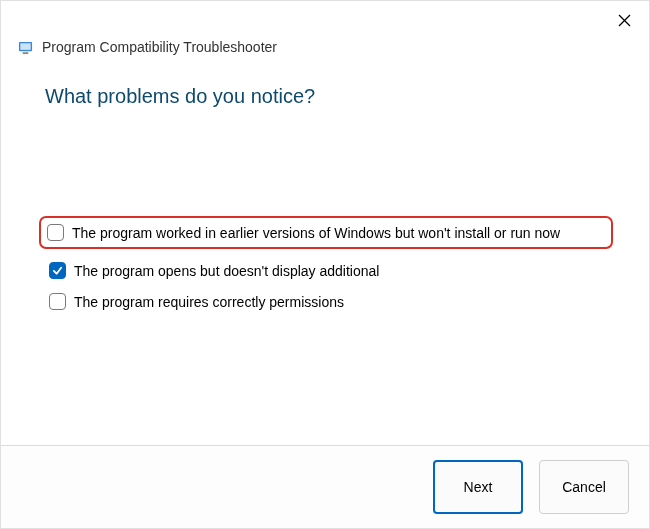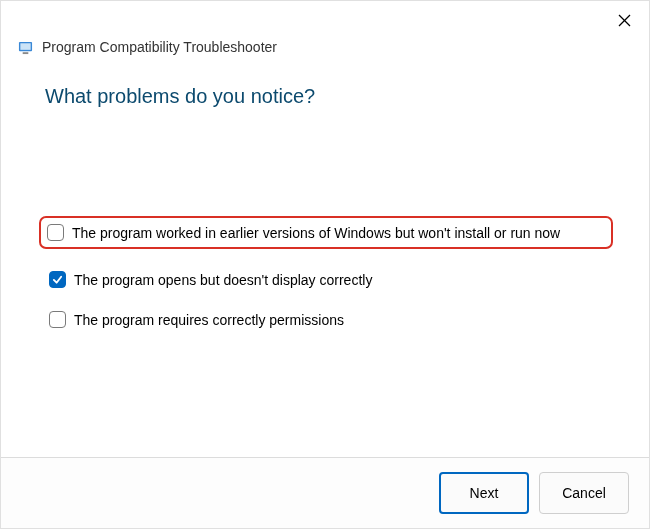--- a/index.html
+++ b/index.html
@@ -53,7 +53,7 @@
       font-weight: 400;
       margin-bottom: 108px;
     }
-    .options { display: flex; flex-direction: column; gap: 17px; }
+    .options { display: flex; flex-direction: column; gap: 8px; }
     .opt-row {
       display: flex;
       align-items: center;

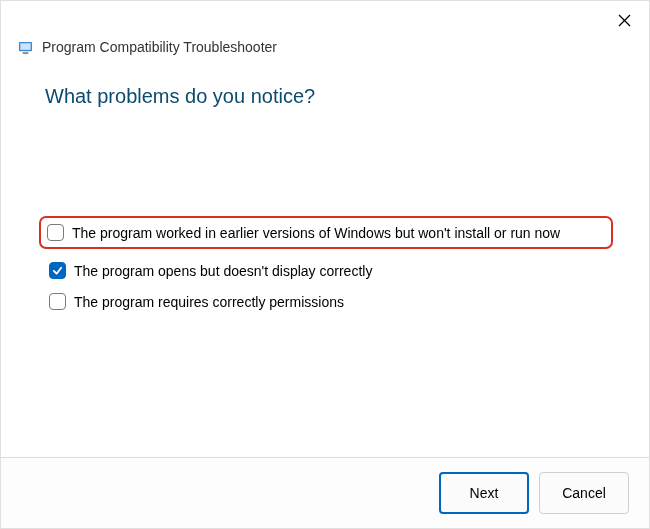--- a/index.html
+++ b/index.html
@@ -144,7 +144,7 @@
             <polyline points="2,6.5 5,9.5 10,3" fill="none" stroke="#fff" stroke-width="2" stroke-linecap="round" stroke-linejoin="round"></polyline>
           </svg>
         </span>
-        <span>The program opens but doesn't display correctly</span>
+        <span>The program opens but doesn't display additional</span>
       </label>
 
       <label class="opt-row">

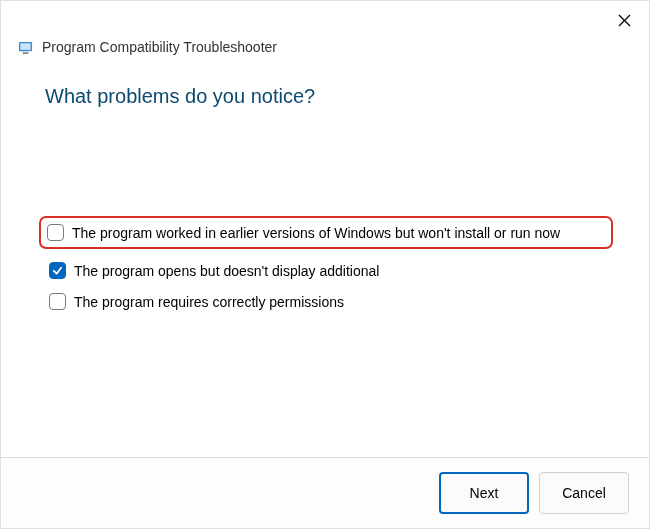--- a/index.html
+++ b/index.html
@@ -90,7 +90,7 @@
       padding: 14px 20px;
       display: flex;
       justify-content: flex-end;
-      gap: 10px;
+      gap: 16px;
       background: #fdfdfd;
     }
     .btn {

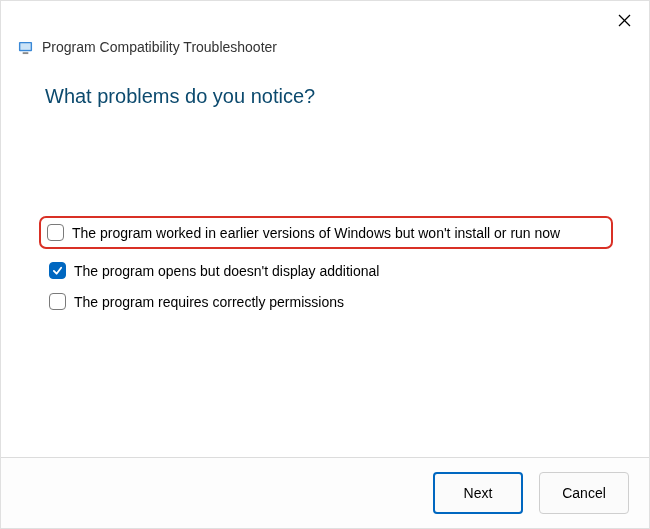--- a/index.html
+++ b/index.html
@@ -95,7 +95,7 @@
     }
     .btn {
       min-width: 90px;
-      padding: 12px 18px;
+      padding: 18px 18px;
       font-size: 14px;
       border: 1px solid #cfcfcf;
       border-radius: 4px;

